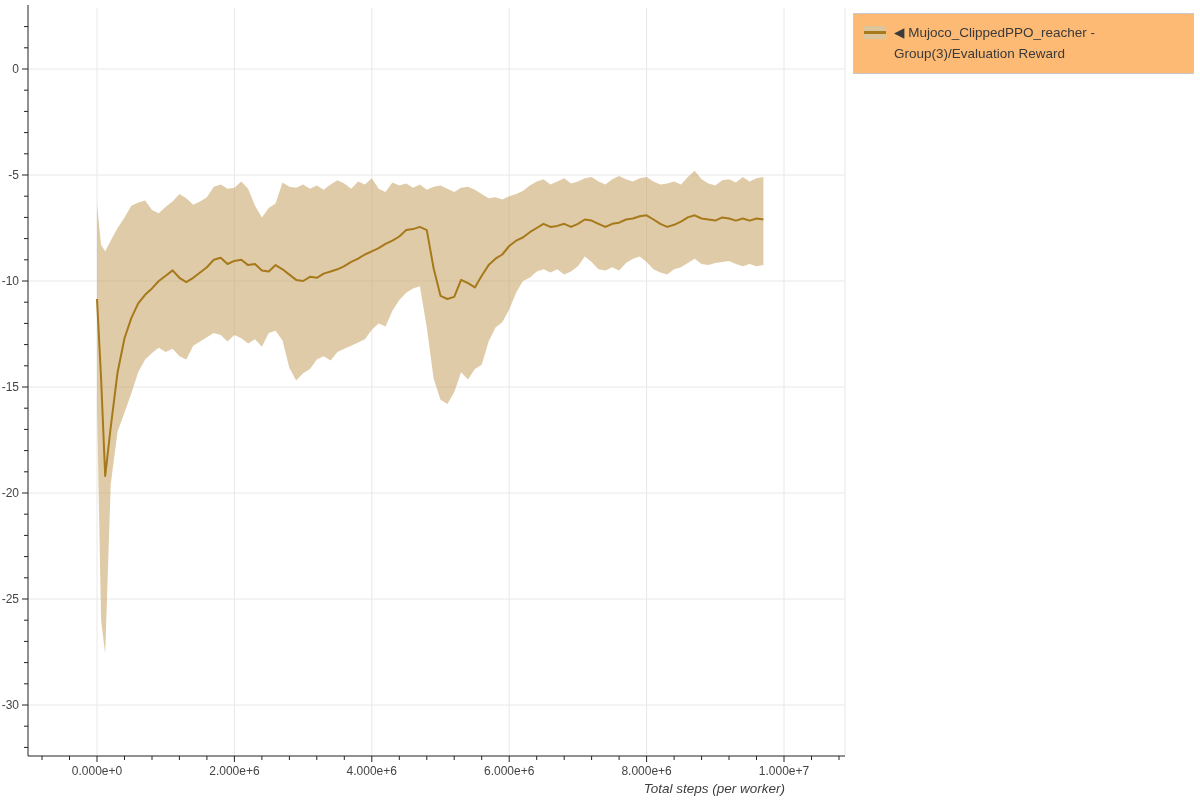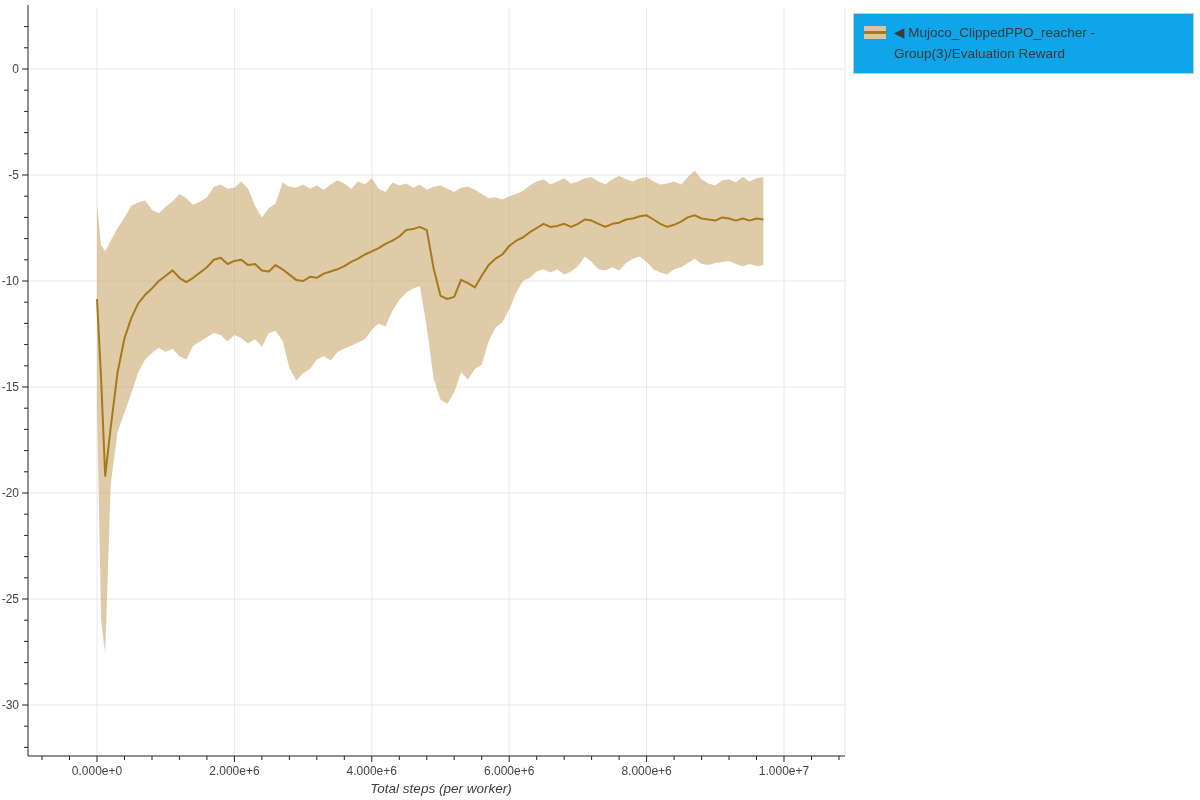--- a/index.html
+++ b/index.html
@@ -15,7 +15,7 @@
   }
   .legend{
     position:absolute;left:853px;top:13px;width:341px;box-sizing:border-box;
-    background:#0ea5e9;border:1px solid #c9c9c9;padding:8px 10px 9px 10px;
+    background:#fdba74;border:1px solid #c9c9c9;padding:8px 10px 9px 10px;
   }
   .legend-item{display:flex;align-items:flex-start;gap:8px;cursor:default;}
   .swatch{

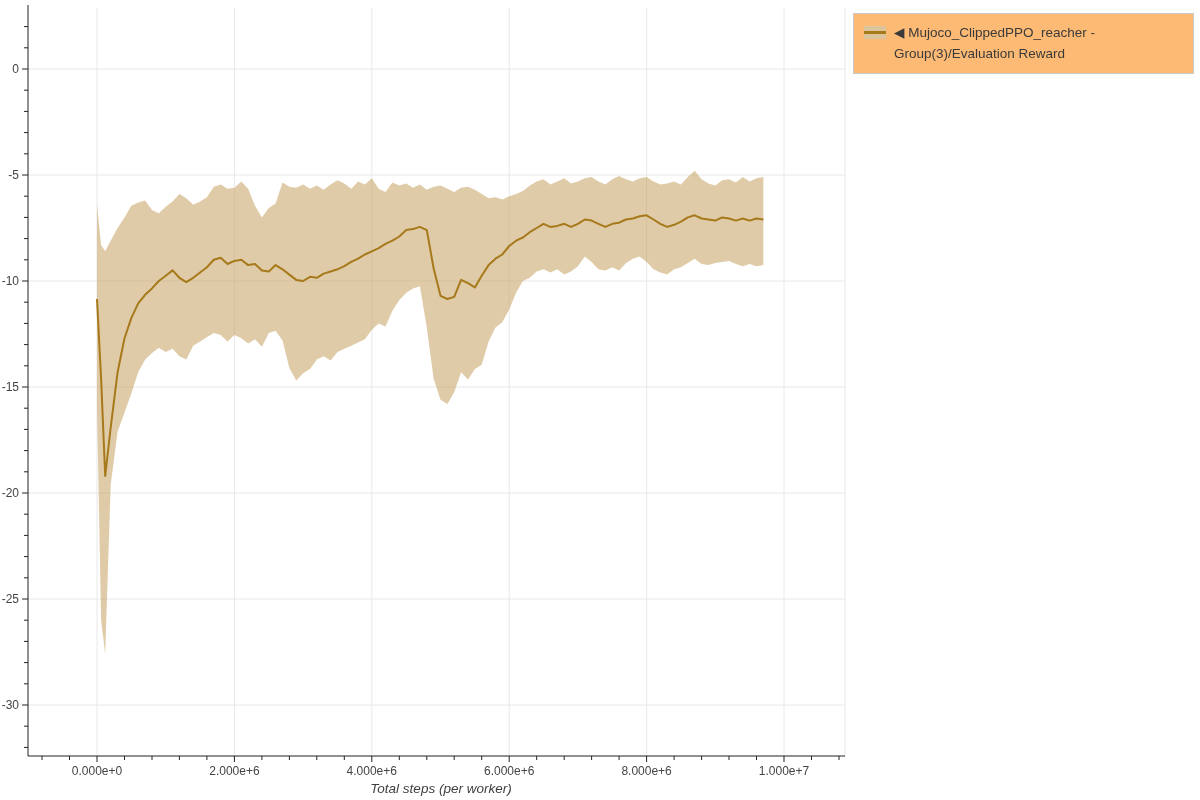--- a/index.html
+++ b/index.html
@@ -10,7 +10,7 @@
   }
   #plot{position:absolute;left:0;top:0;}
   .x-axis-label{
-    position:absolute;left:97px;top:781px;width:688px;text-align:center;
+    position:absolute;left:97px;top:781px;width:688px;text-align:right;
     font-size:13.5px;font-style:italic;color:#3f3f3f;
   }
   .legend{

